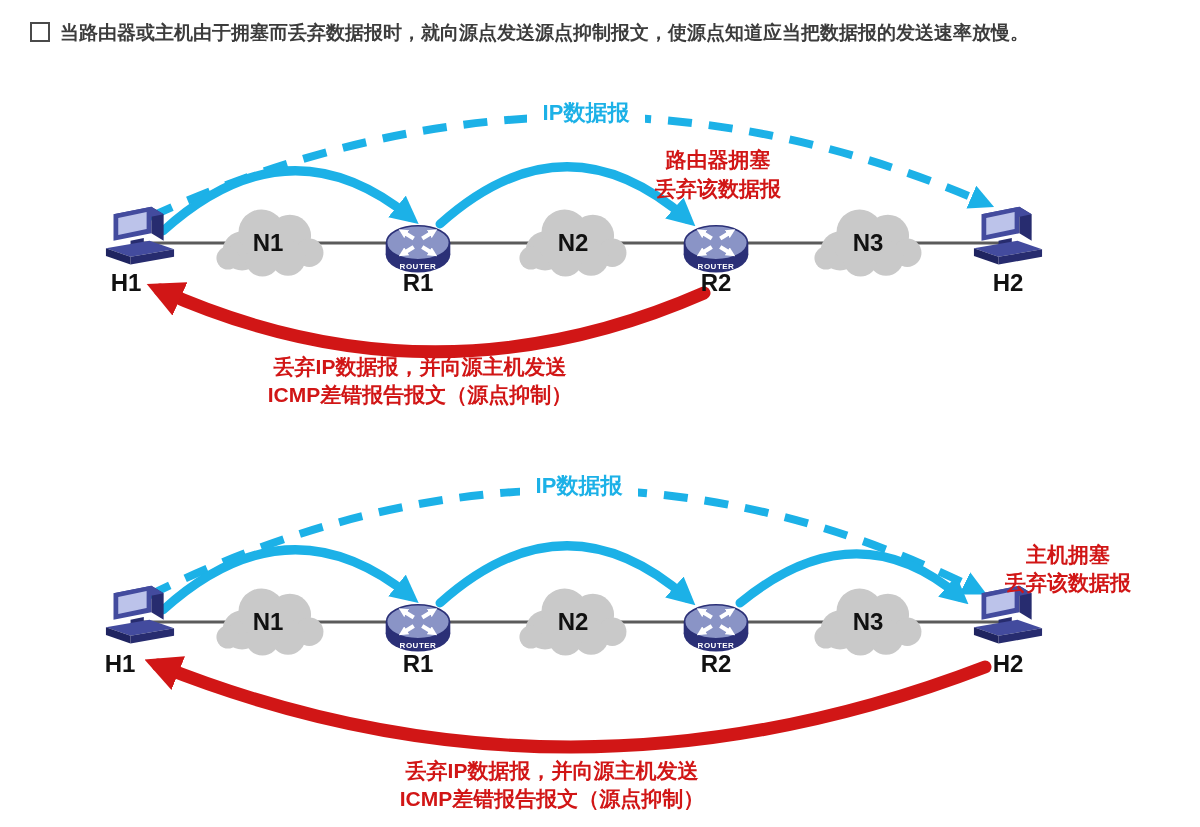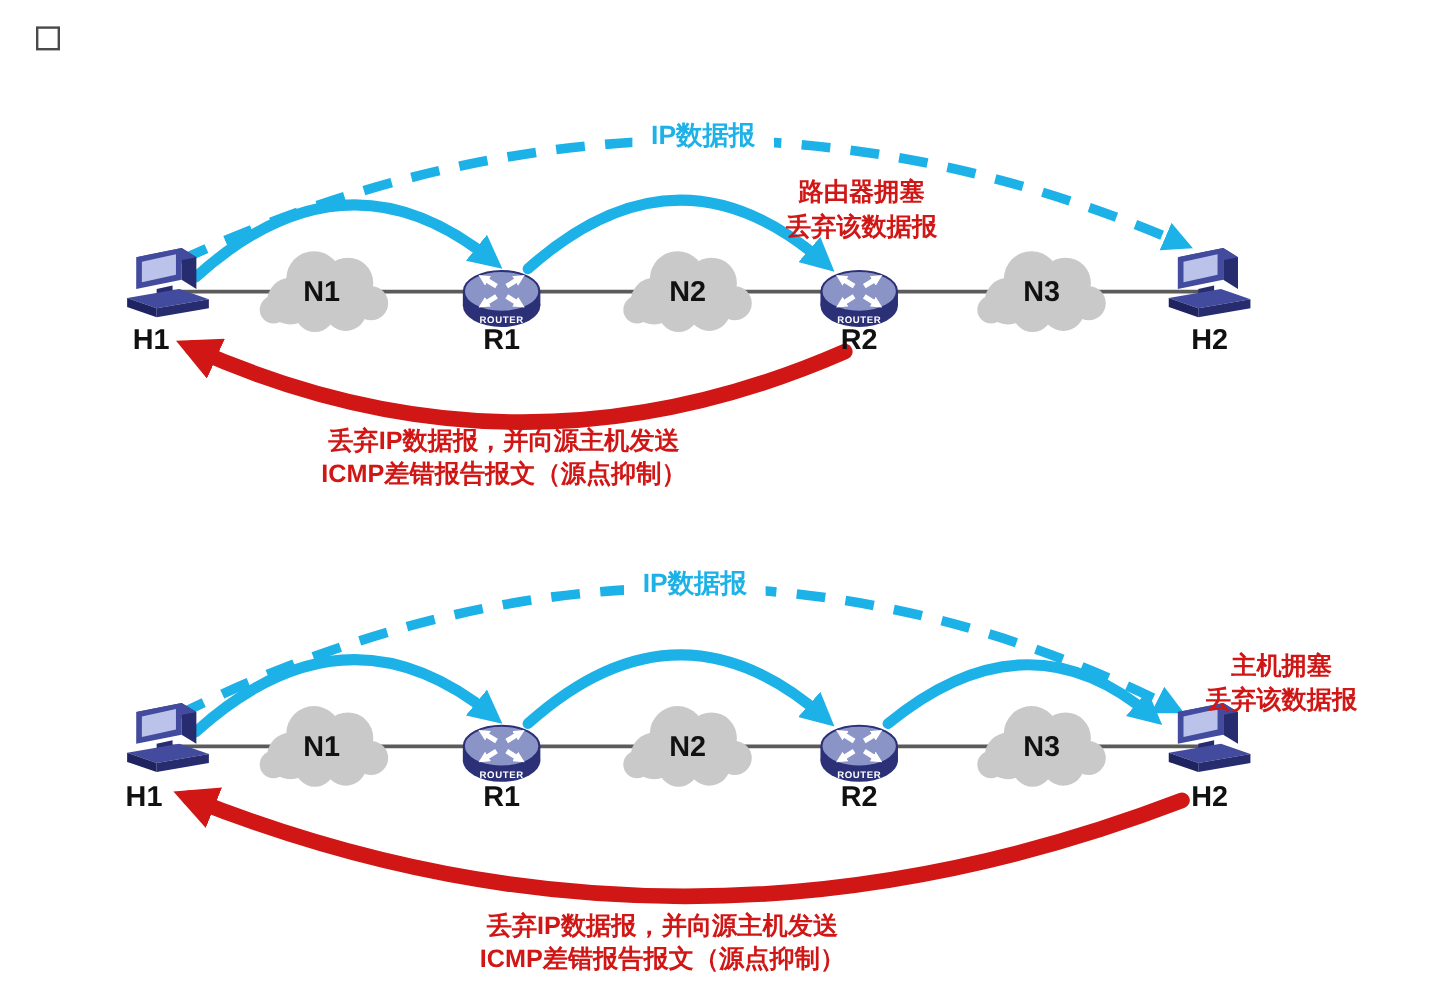--- a/index.html
+++ b/index.html
@@ -45,6 +45,7 @@
 
   <div class="hdr">
     <span class="chk"></span>
+    <span>当路由器或主机由于拥塞而丢弃数据报时，就向源点发送源点抑制报文，使源点知道应当把数据报的发送速率放慢。</span>
   </div>
 
   <svg class="canvas" viewBox="0 0 1200 827">

